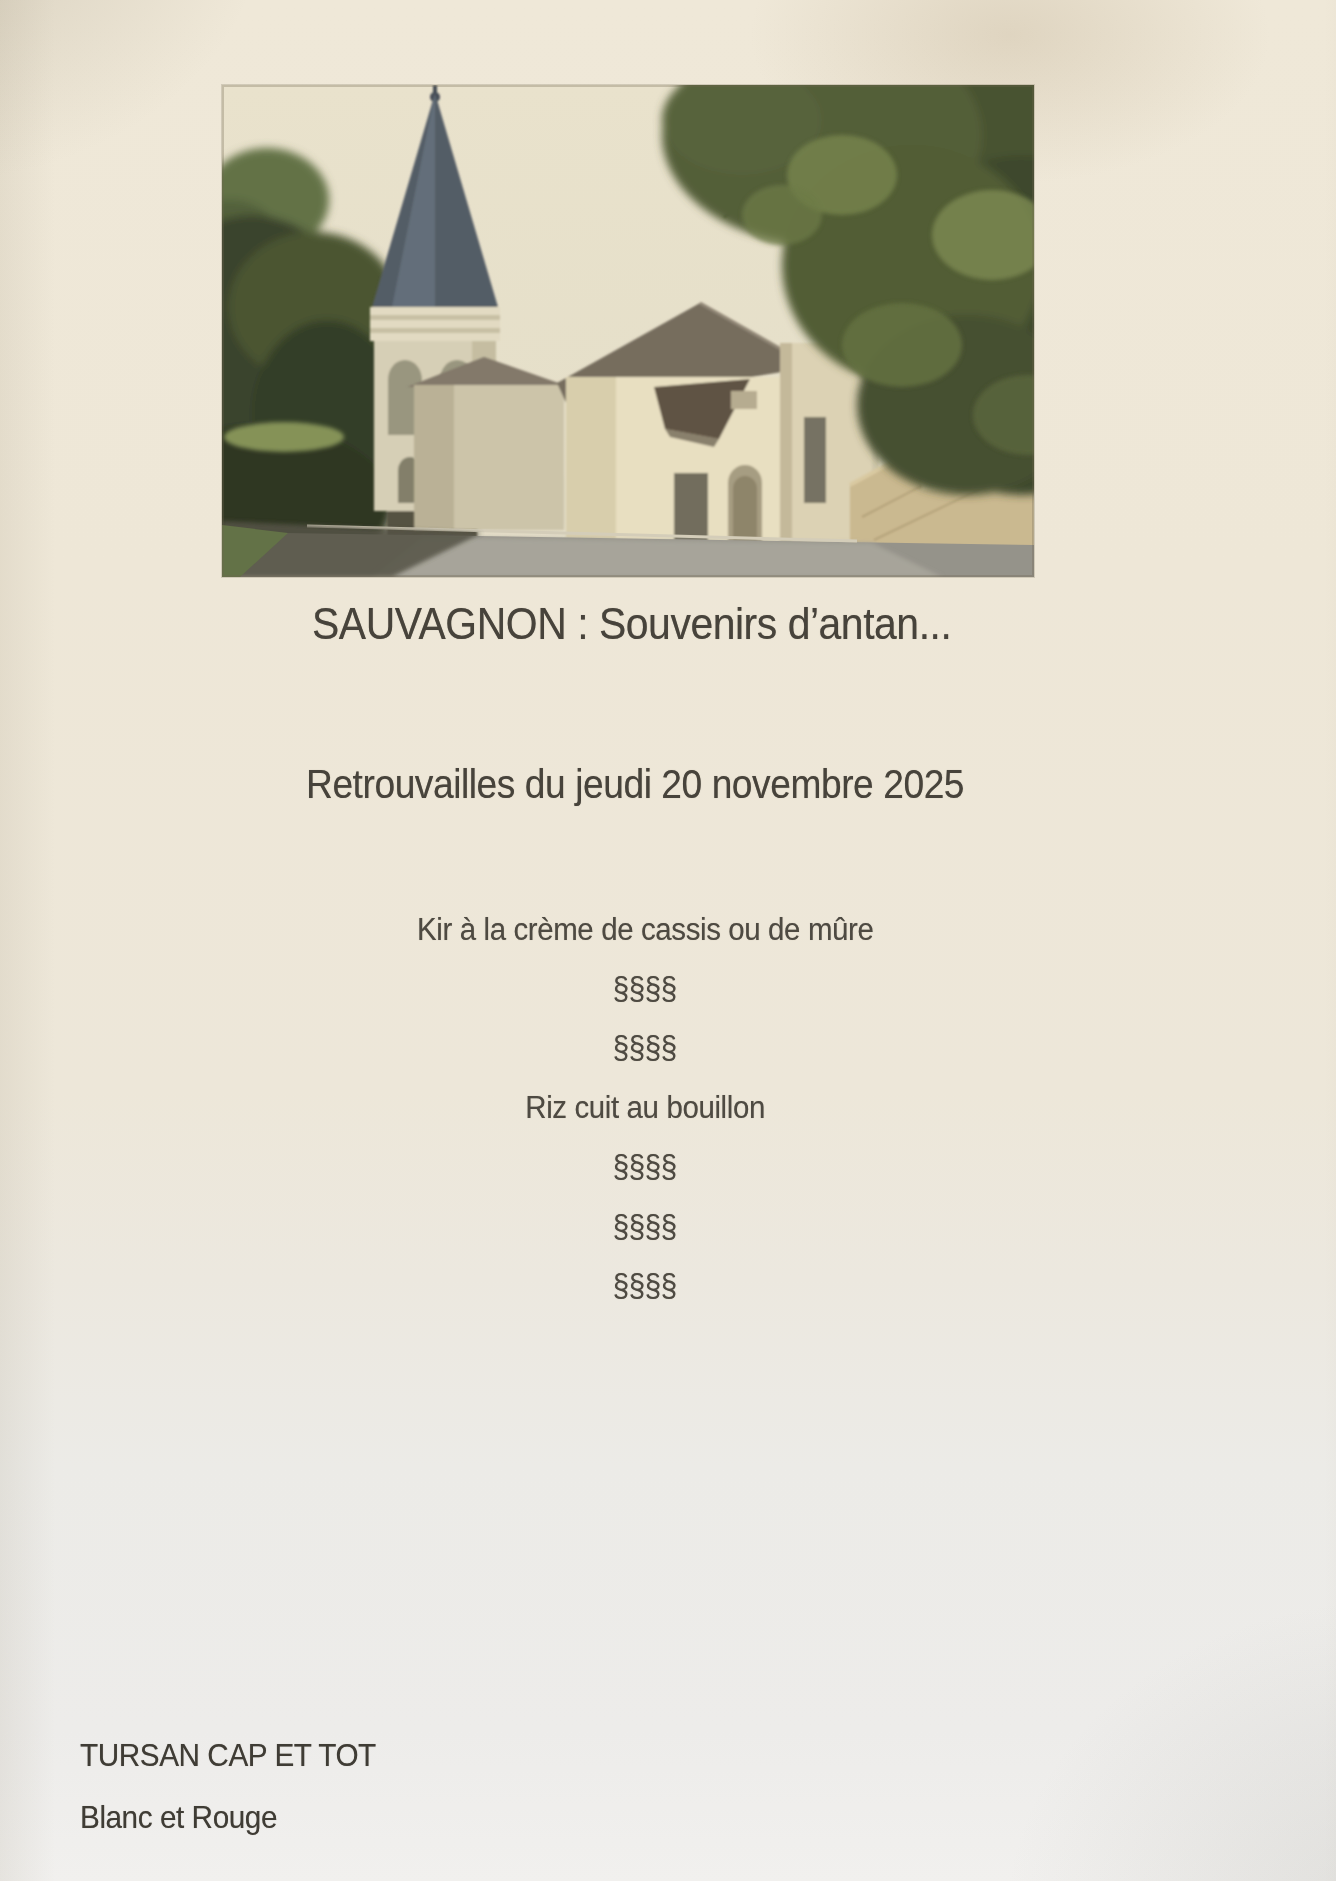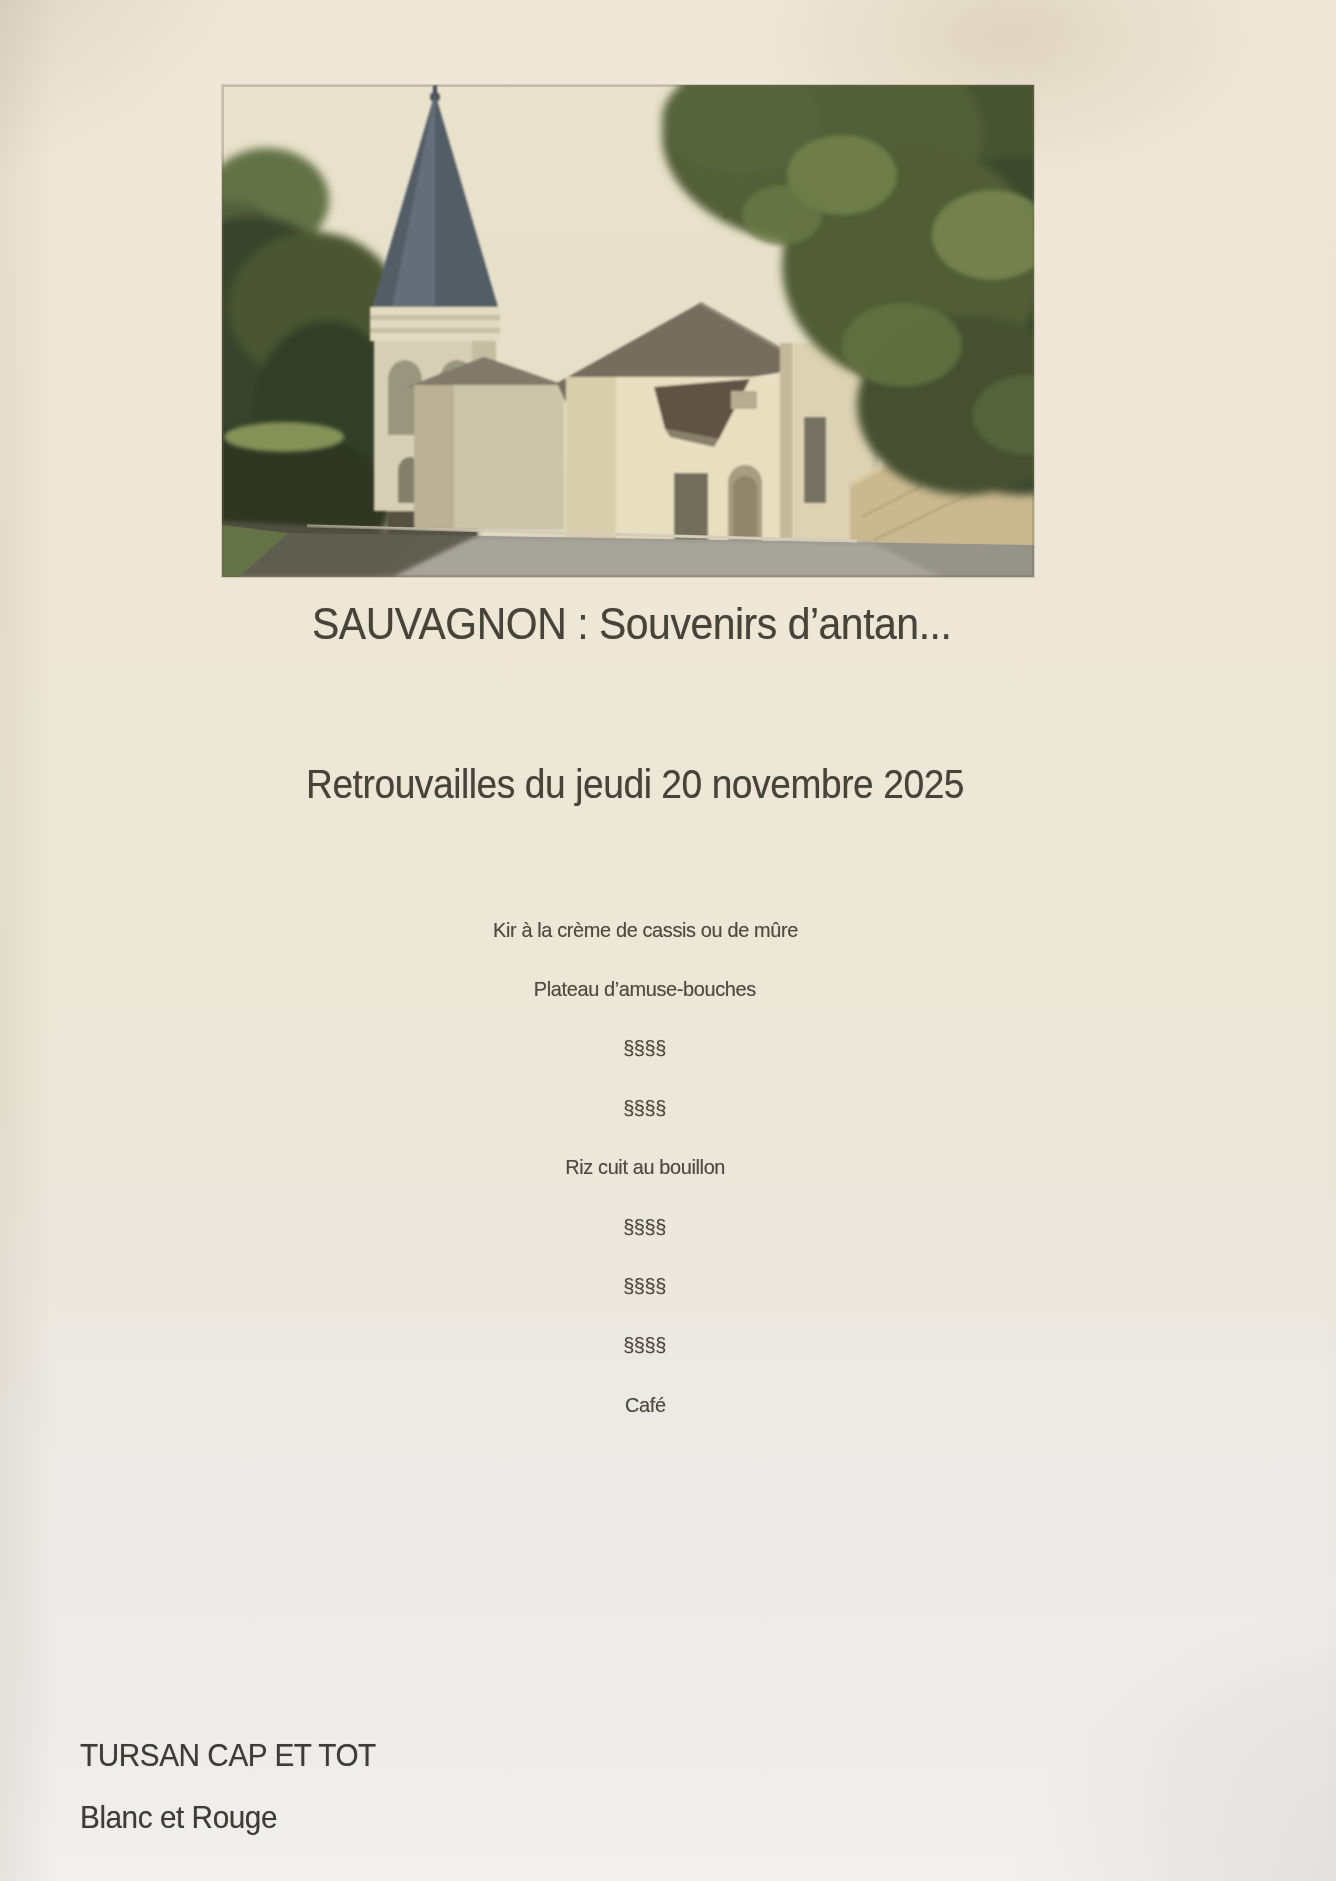--- a/index.html
+++ b/index.html
@@ -40,7 +40,7 @@
   .menu-line{
     height:59.4px;
     display:flex;align-items:center;justify-content:center;
-    font-size:21px;color:#4e4a42;
+    font-size:31px;color:#4e4a42;
     letter-spacing:-0.4px;
     text-shadow:0 0 0.7px rgba(85,80,68,0.5);
   }

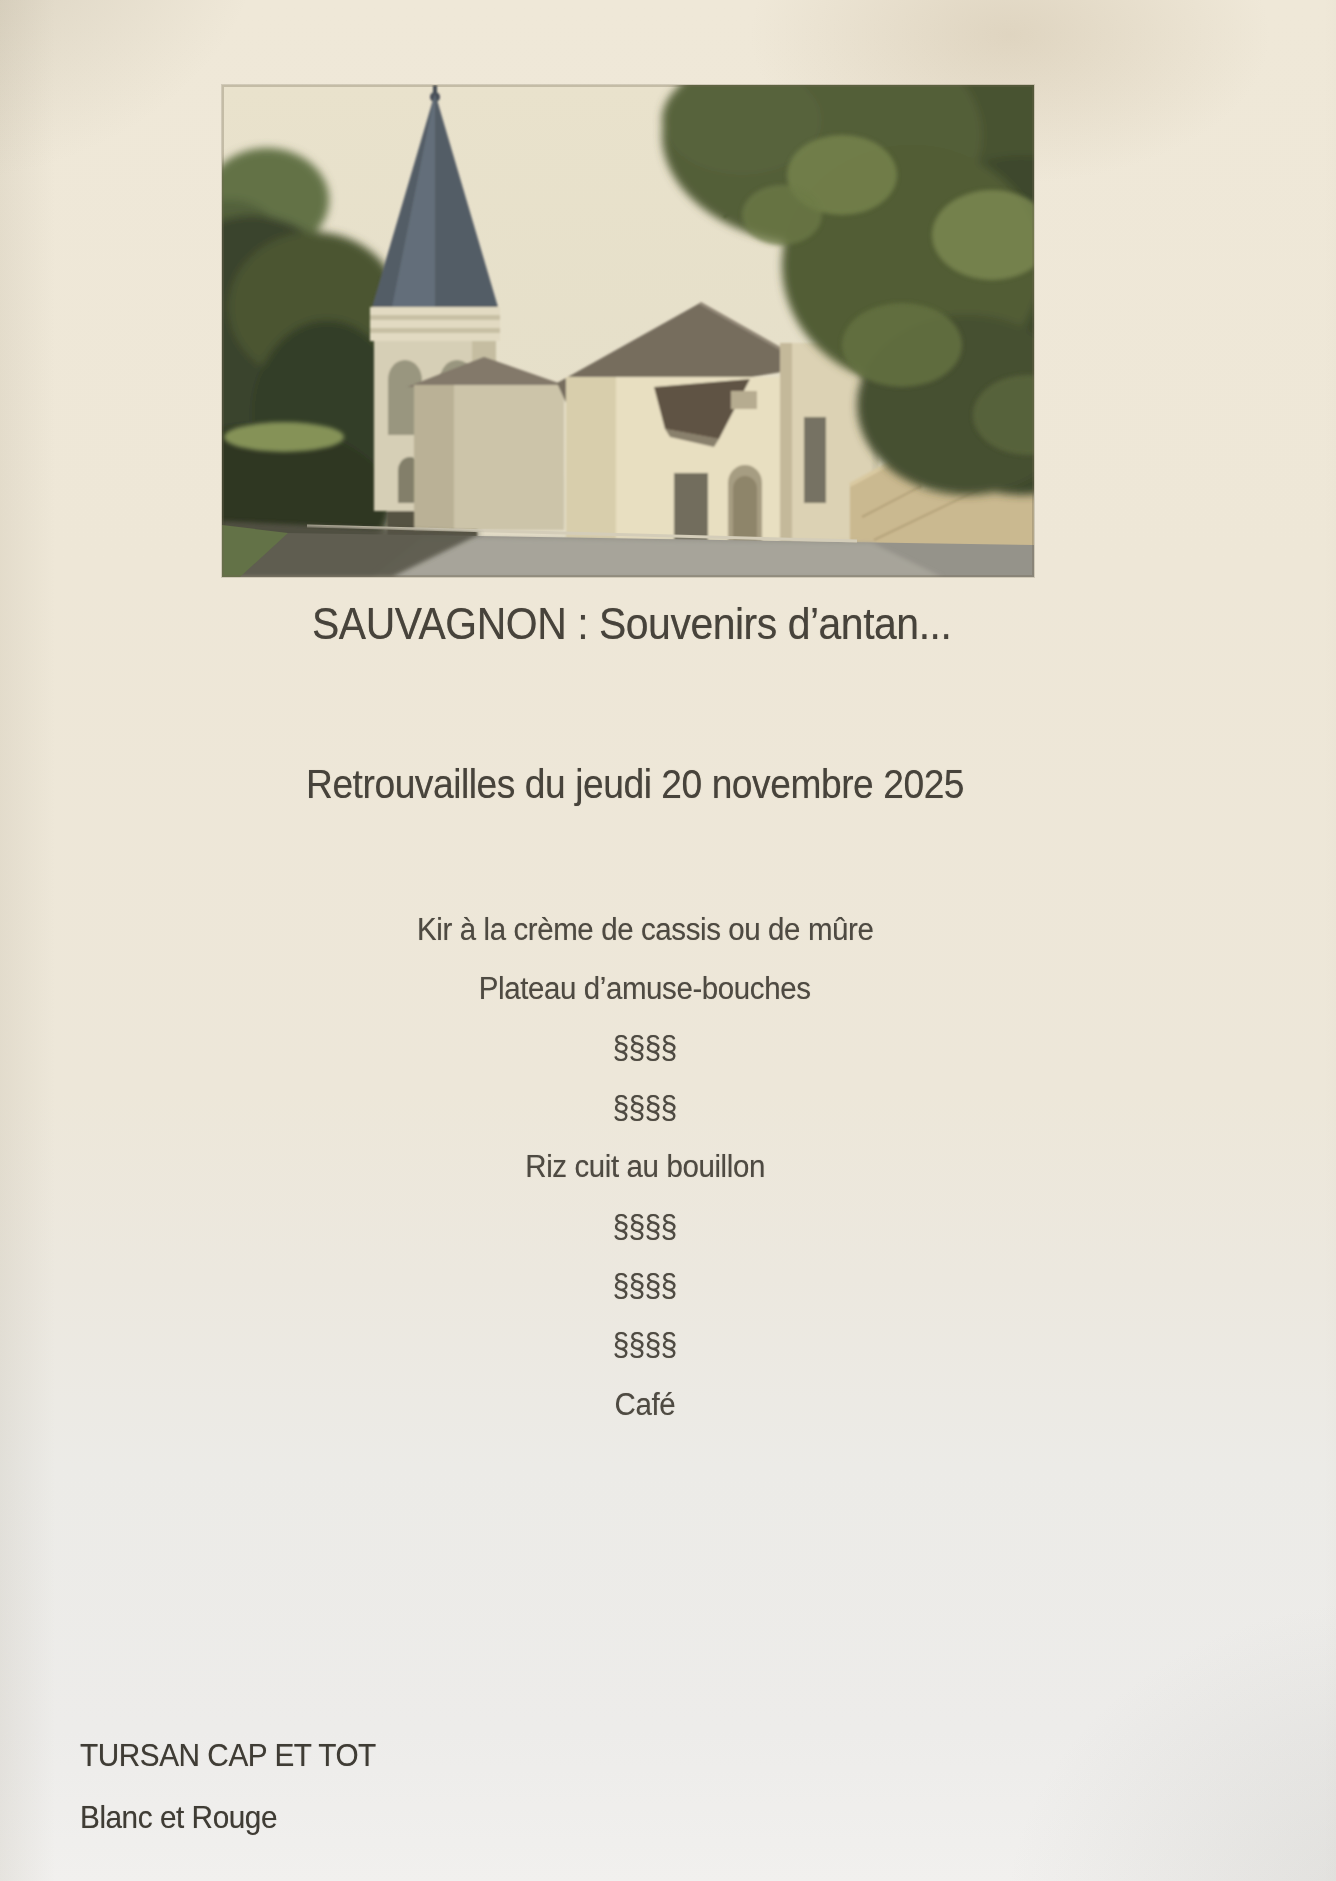--- a/index.html
+++ b/index.html
@@ -181,9 +181,6 @@
         <span>Kir à la crème de cassis ou de mûre</span>
       </div>
     <div class="menu-line">
-        <span>Plateau d’amuse-bouches</span>
-      </div>
-    <div class="menu-line">
         <span>§§§§</span>
       </div>
     <div class="menu-line">

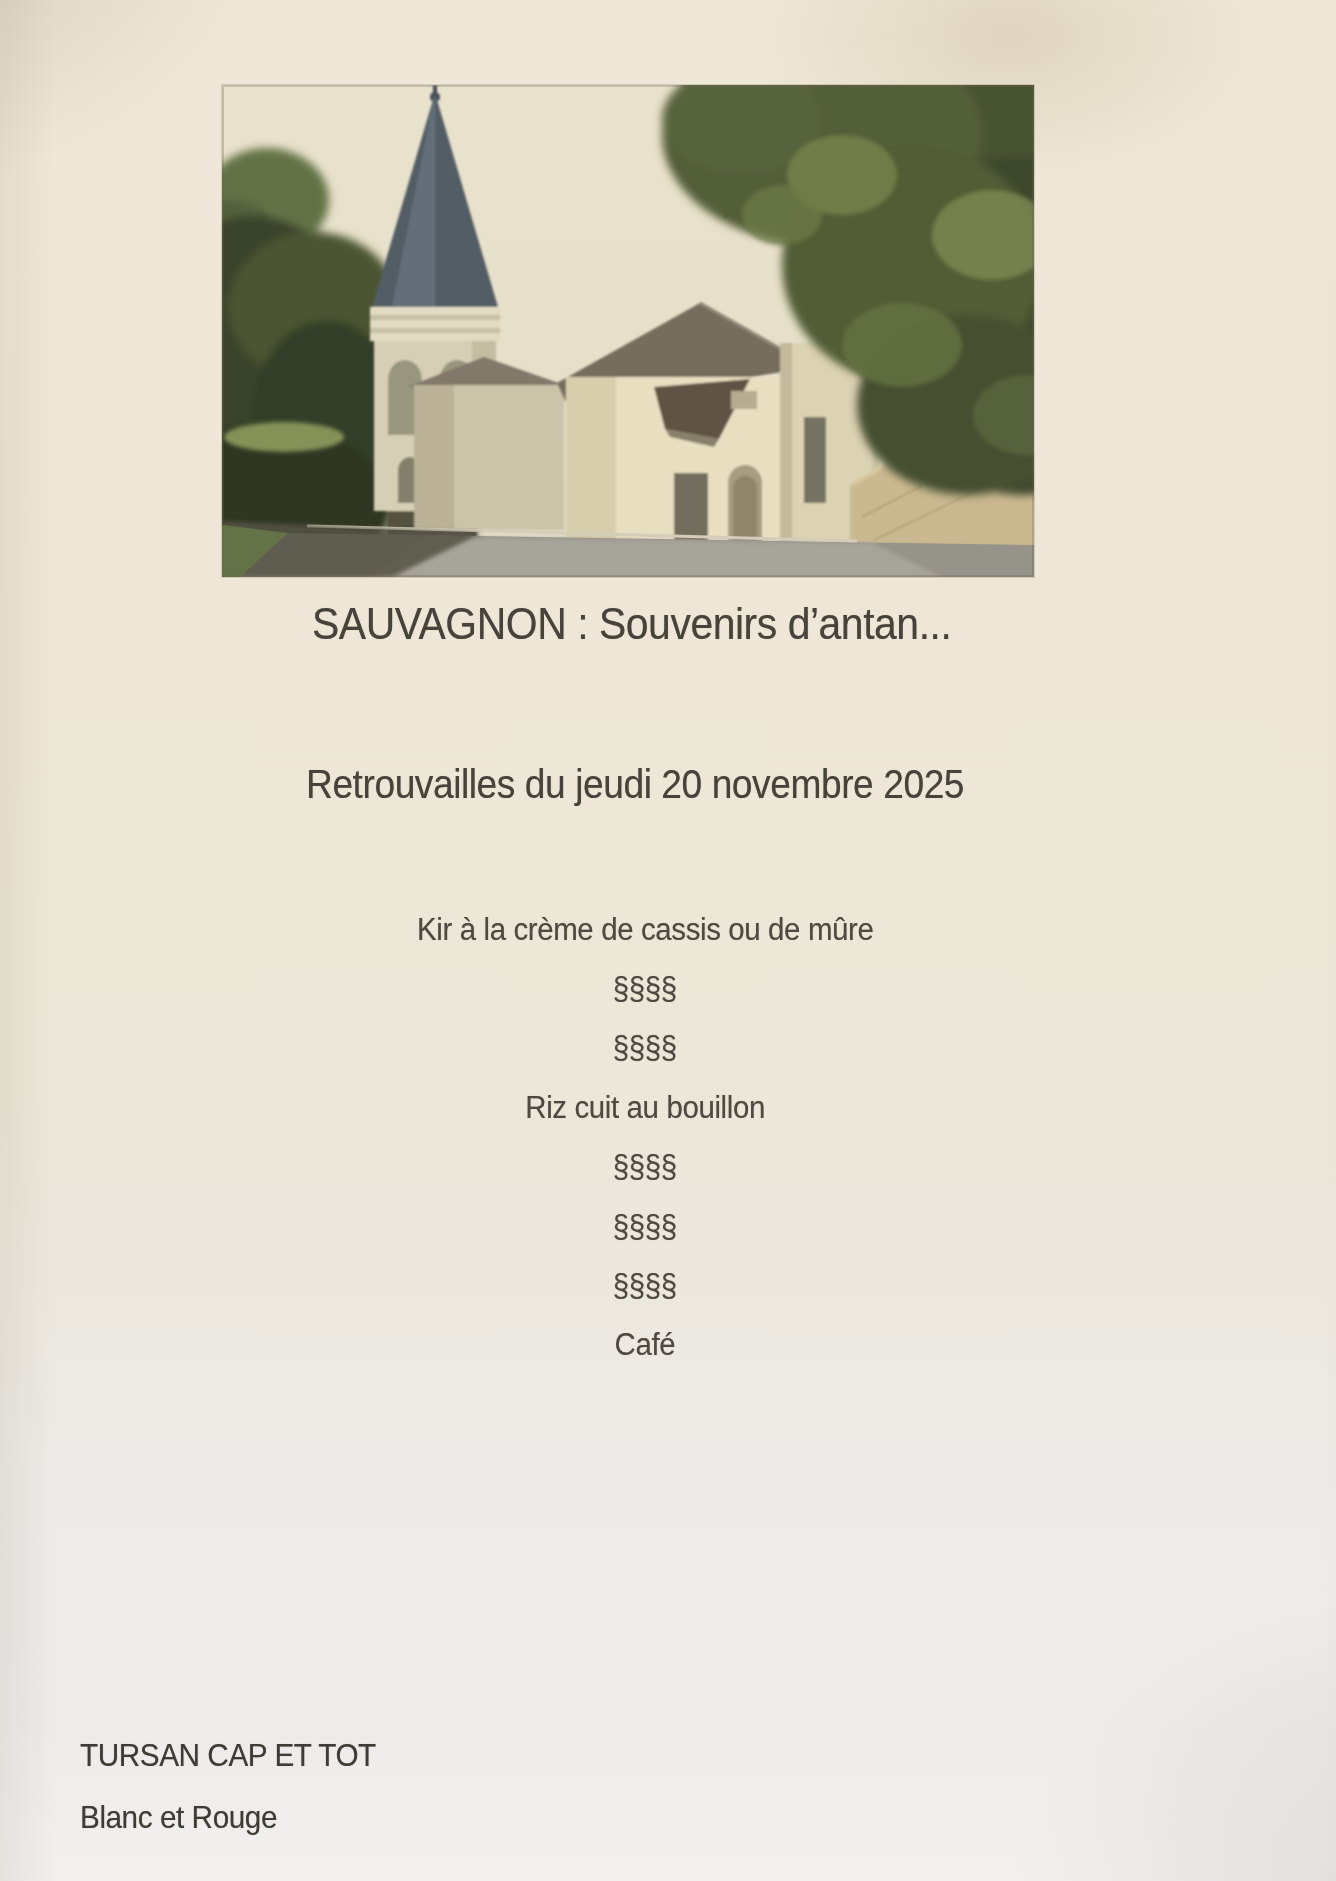--- a/index.html
+++ b/index.html
@@ -198,9 +198,6 @@
     <div class="menu-line">
         <span>§§§§</span>
       </div>
-    <div class="menu-line">
-        <span>Café</span>
-      </div>
   </div>
 
   <div class="t footer1">TURSAN CAP ET TOT</div>

